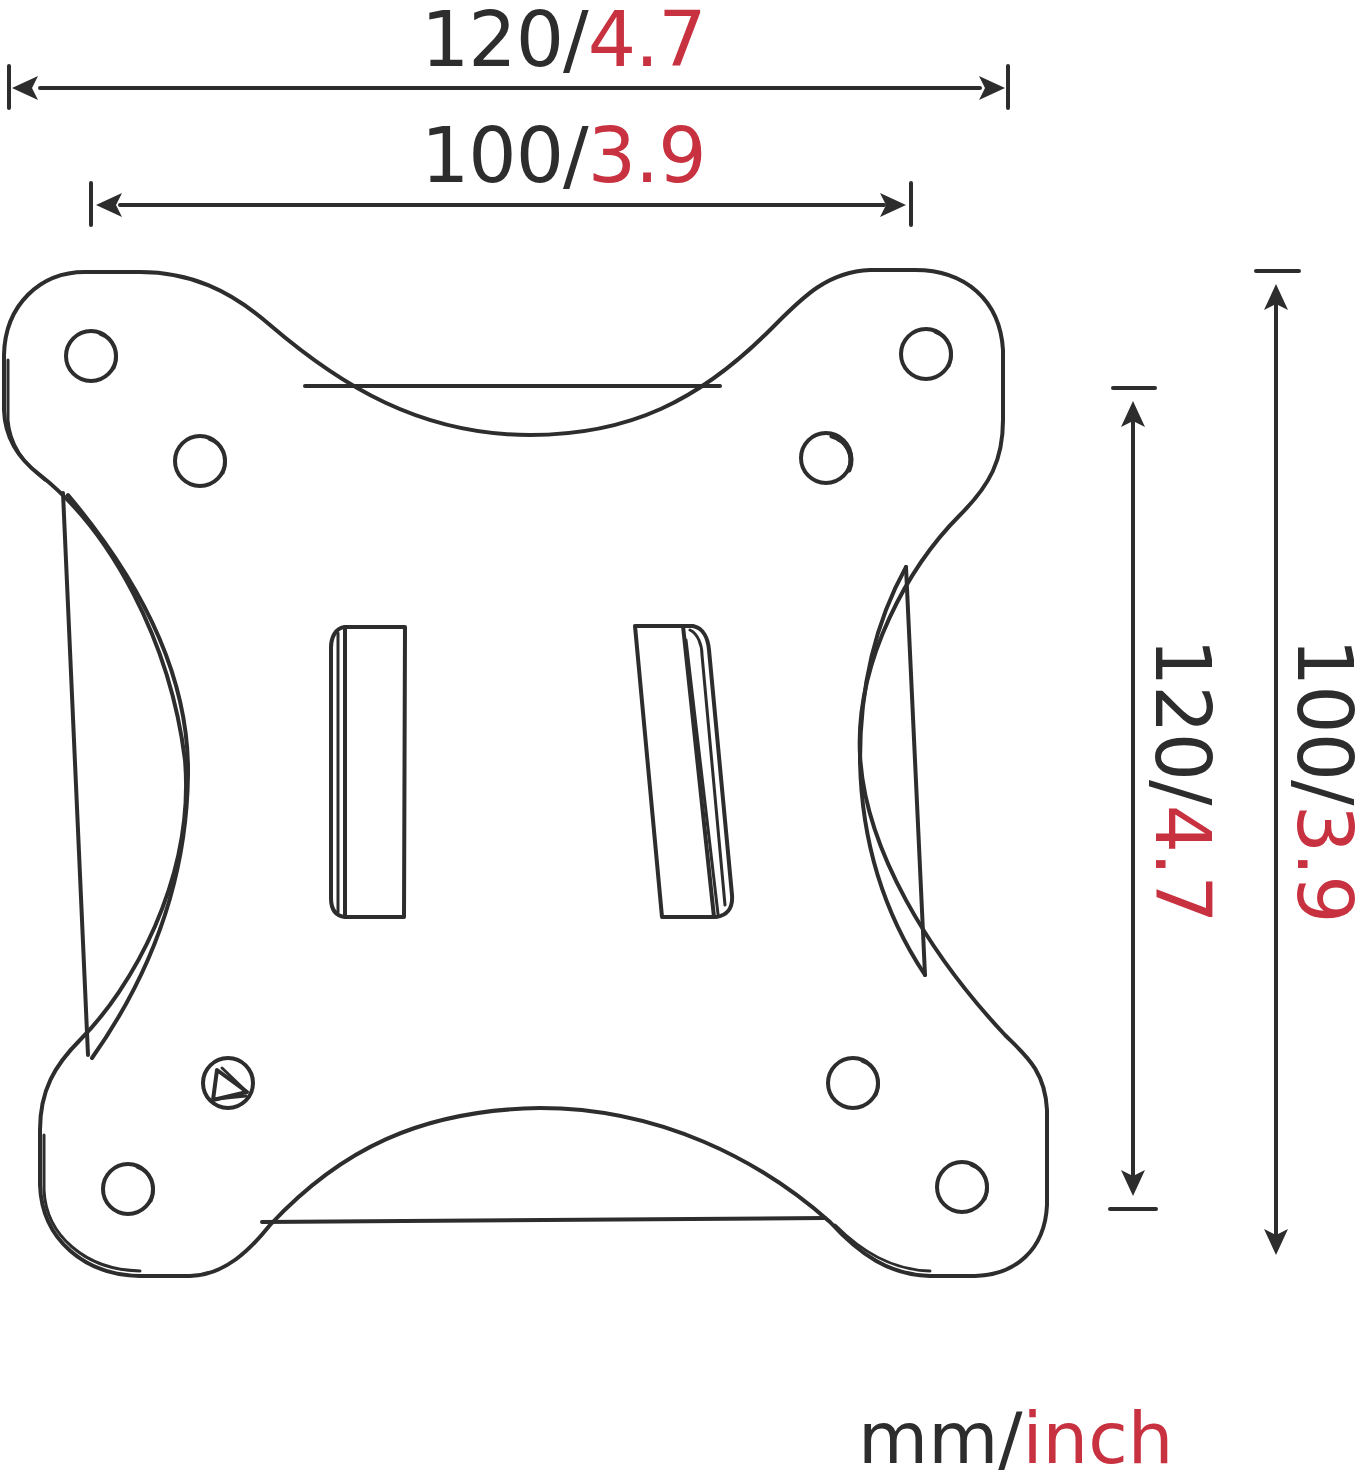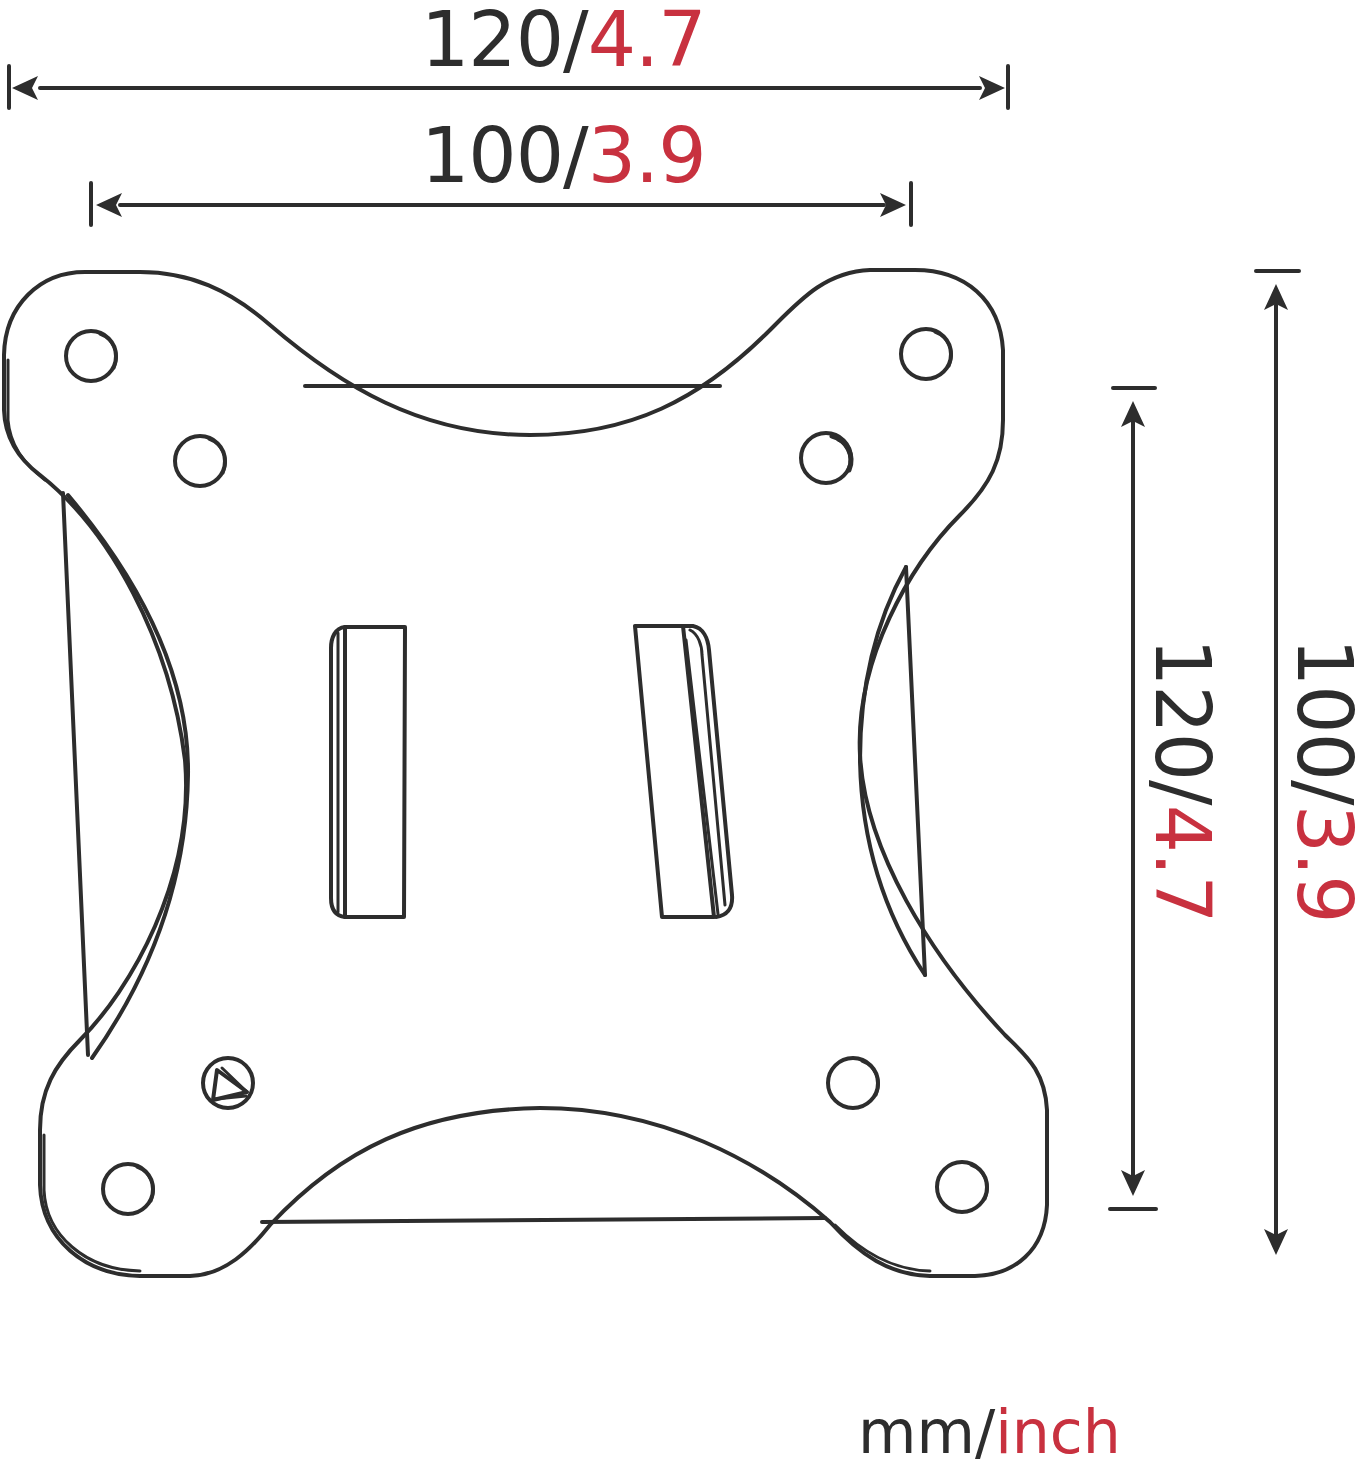--- a/index.html
+++ b/index.html
@@ -9,7 +9,7 @@
   .mm { color: #2d2d2d; }
   .inch { color: #c8313f; }
   .vertical { transform-origin: 0 0; transform: rotate(90deg); }
-  .units-label { position: absolute; font-family: "DejaVu Sans", sans-serif; font-size: 60px; line-height: 1; white-space: nowrap; }
+  .units-label { position: absolute; font-family: "DejaVu Sans", sans-serif; font-size: 72px; line-height: 1; white-space: nowrap; }
 </style>
 </head>
 <body>

